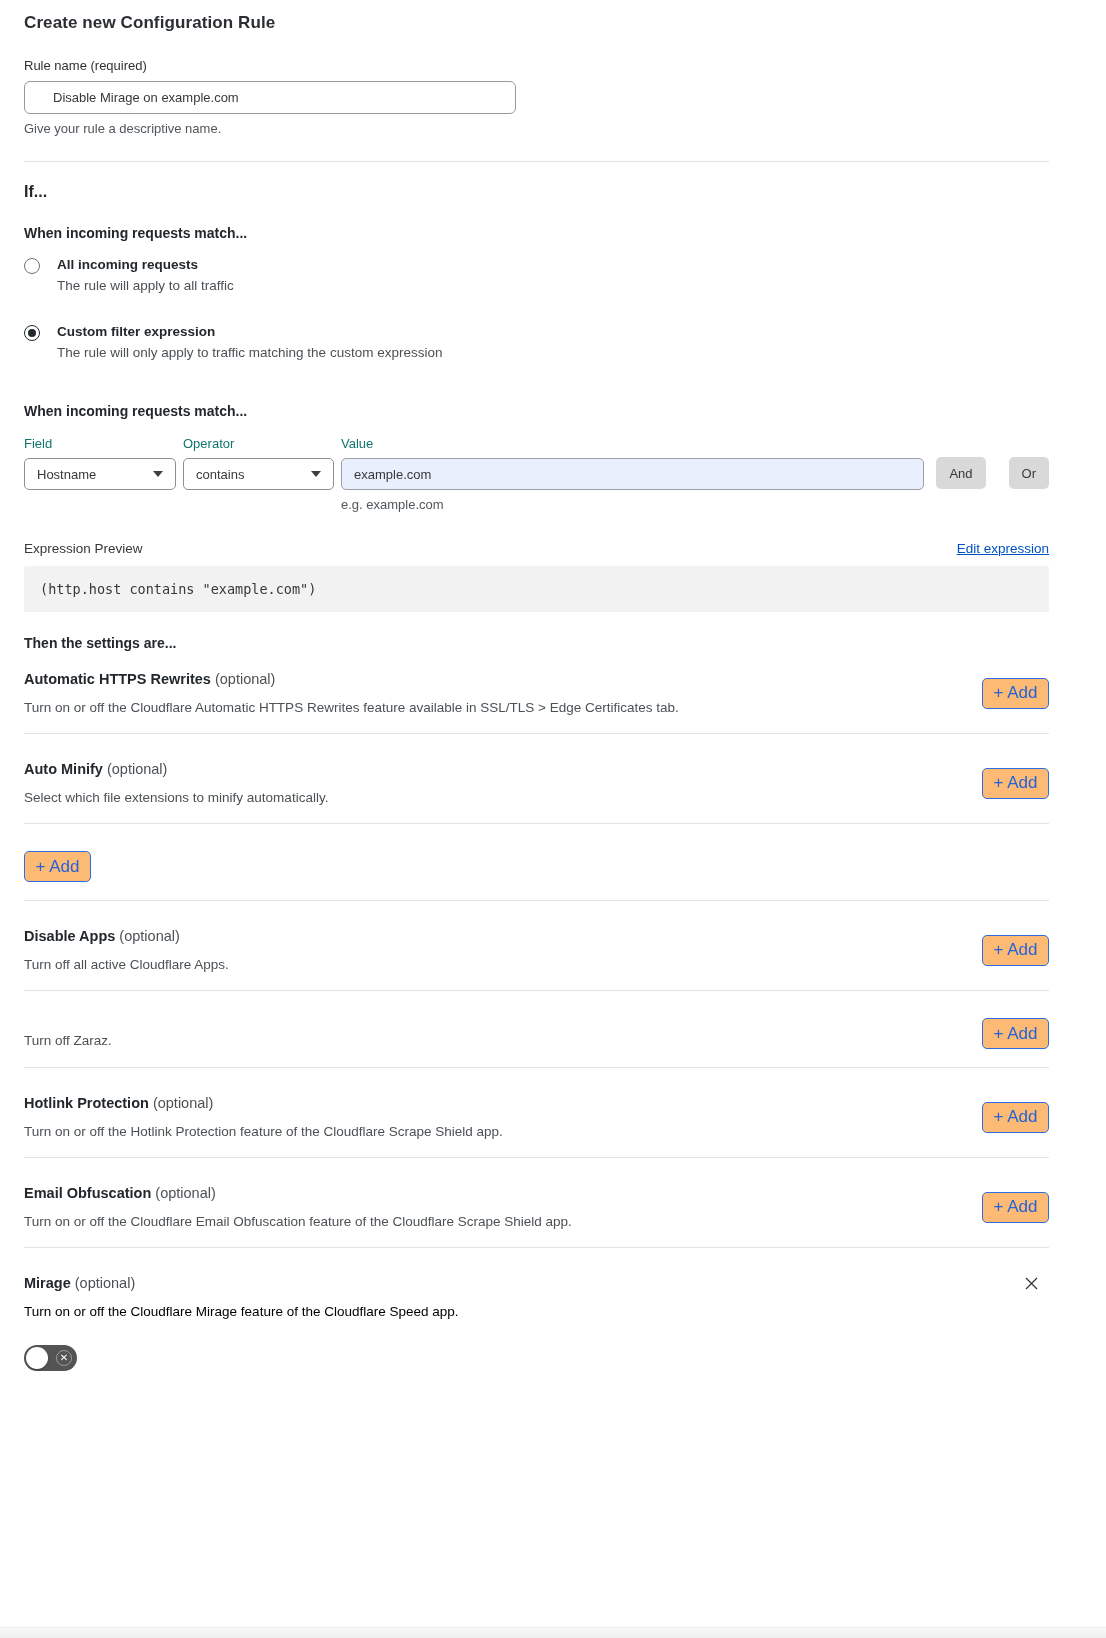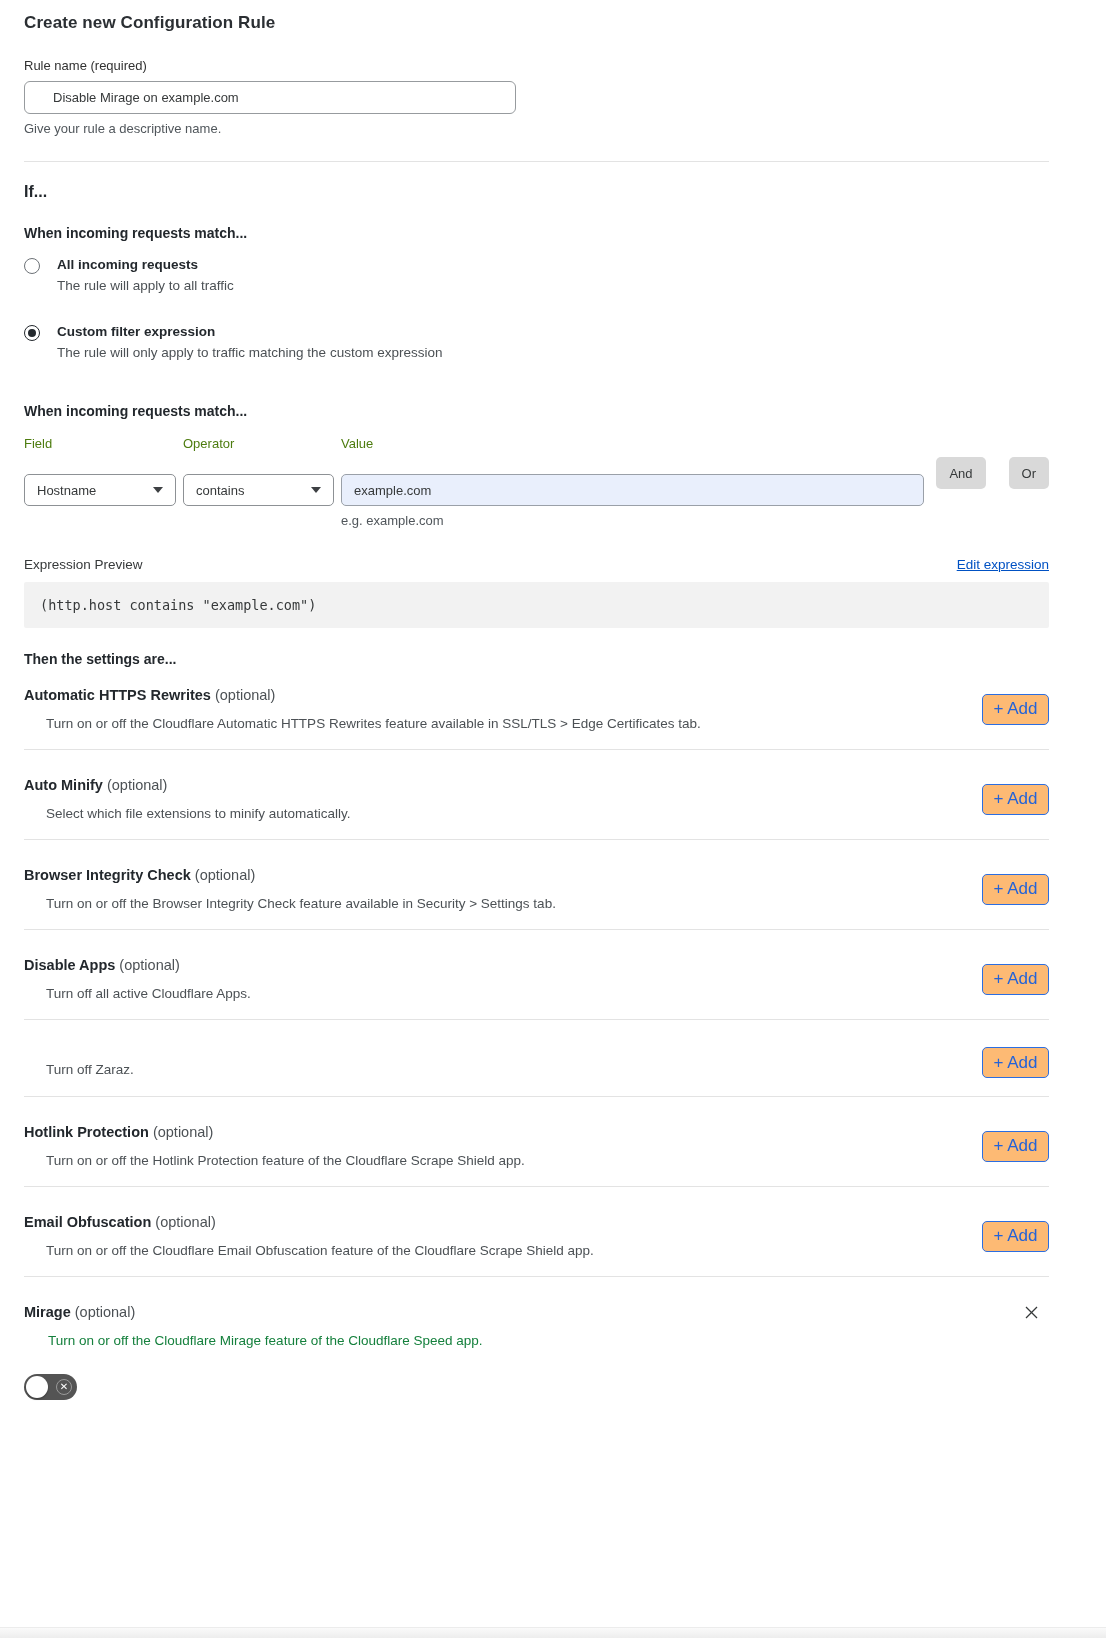--- a/index.html
+++ b/index.html
@@ -56,7 +56,7 @@
   .builder-heading { margin-top: 43px; }
   .builder-row { margin-top: 17px; display: flex; align-items: flex-start; }
   .builder-col { display: flex; flex-direction: column; }
-  .builder-col .col-label { font-size: 13px; color: #4d7c0f; margin-bottom: 23px; }
+  .builder-col .col-label { font-size: 13px; color: #0f766e; margin-bottom: 7px; }
   .col-field { width: 152px; margin-right: 7px; }
   .col-operator { width: 151px; margin-right: 7px; }
   .col-value { flex: 1; }

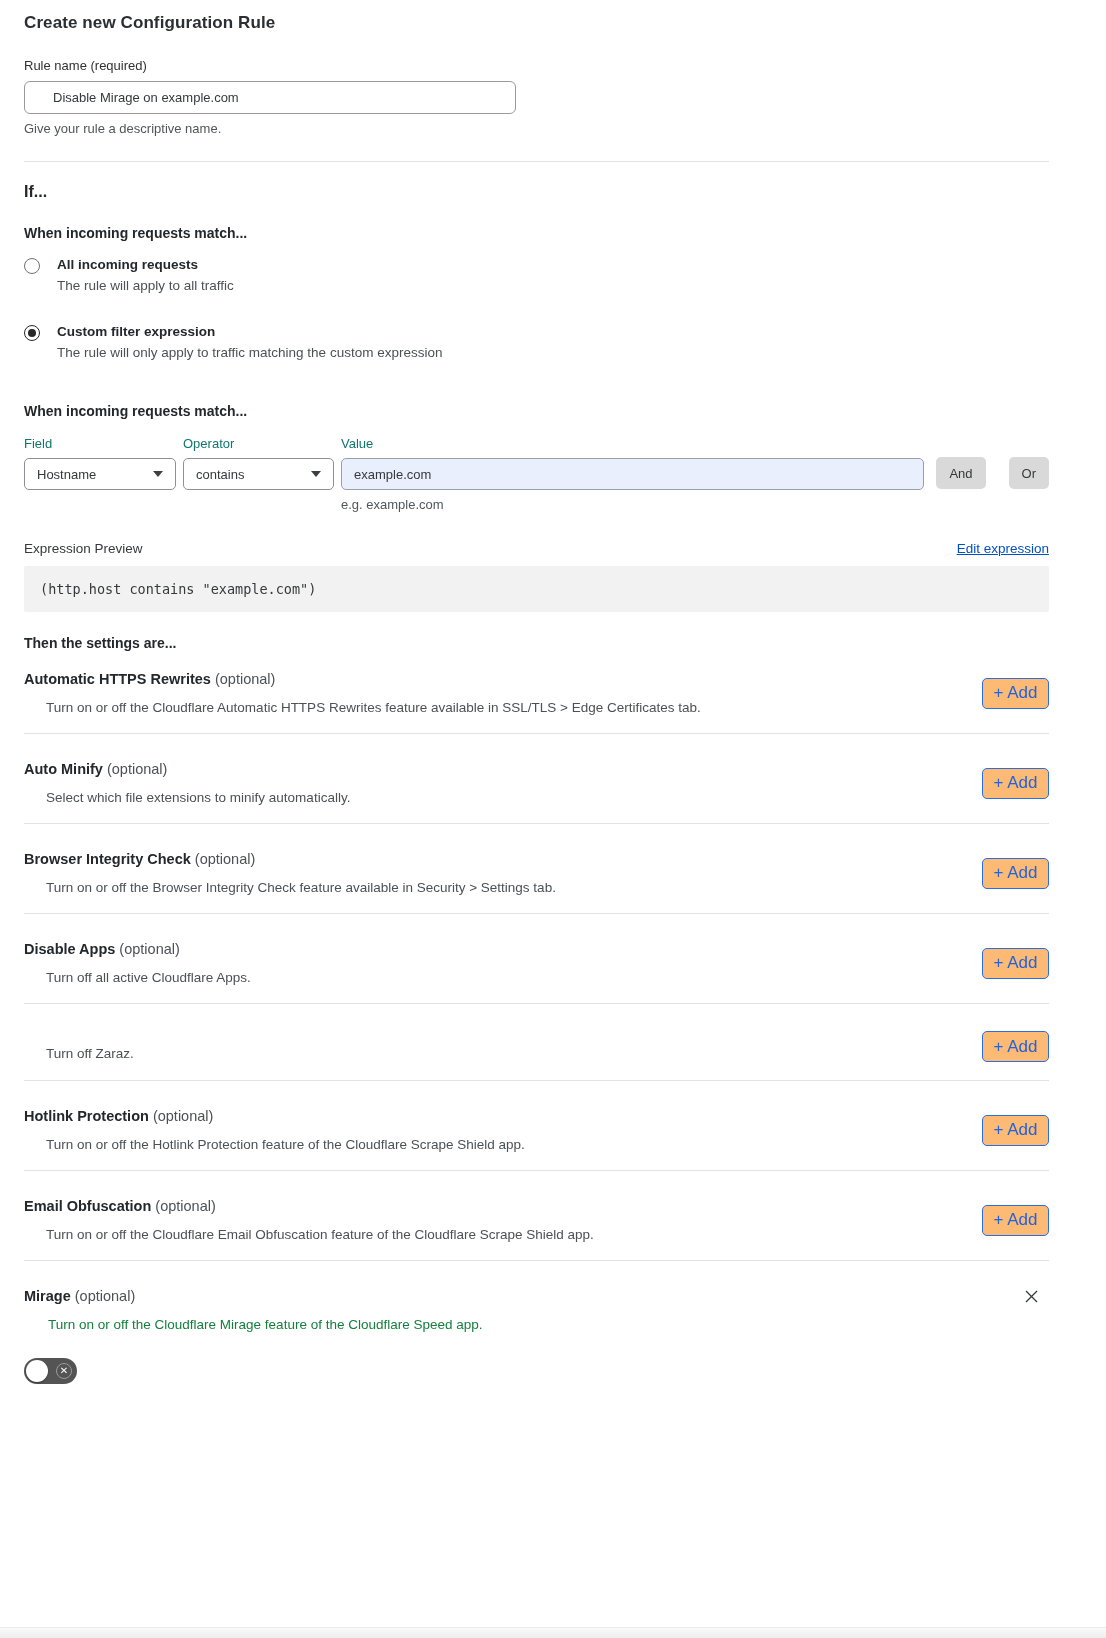--- a/index.html
+++ b/index.html
@@ -109,7 +109,7 @@
   .setting-info { flex: 1; padding-right: 30px; }
   .setting-title { font-size: 14.5px; font-weight: bold; color: #23282d; }
   .setting-title .optional { font-weight: normal; color: #4c5155; }
-  .setting-desc { margin-top: 13px; font-size: 13.5px; color: #4c5155; margin-left: 22px; }
+  .setting-desc { margin-top: 13px; font-size: 13.5px; color: #4c5155; }
   .add-btn {
     min-width: 67px; height: 31px;
     background: #fdba74; border: 1px solid #2c6ee1; border-radius: 5px;

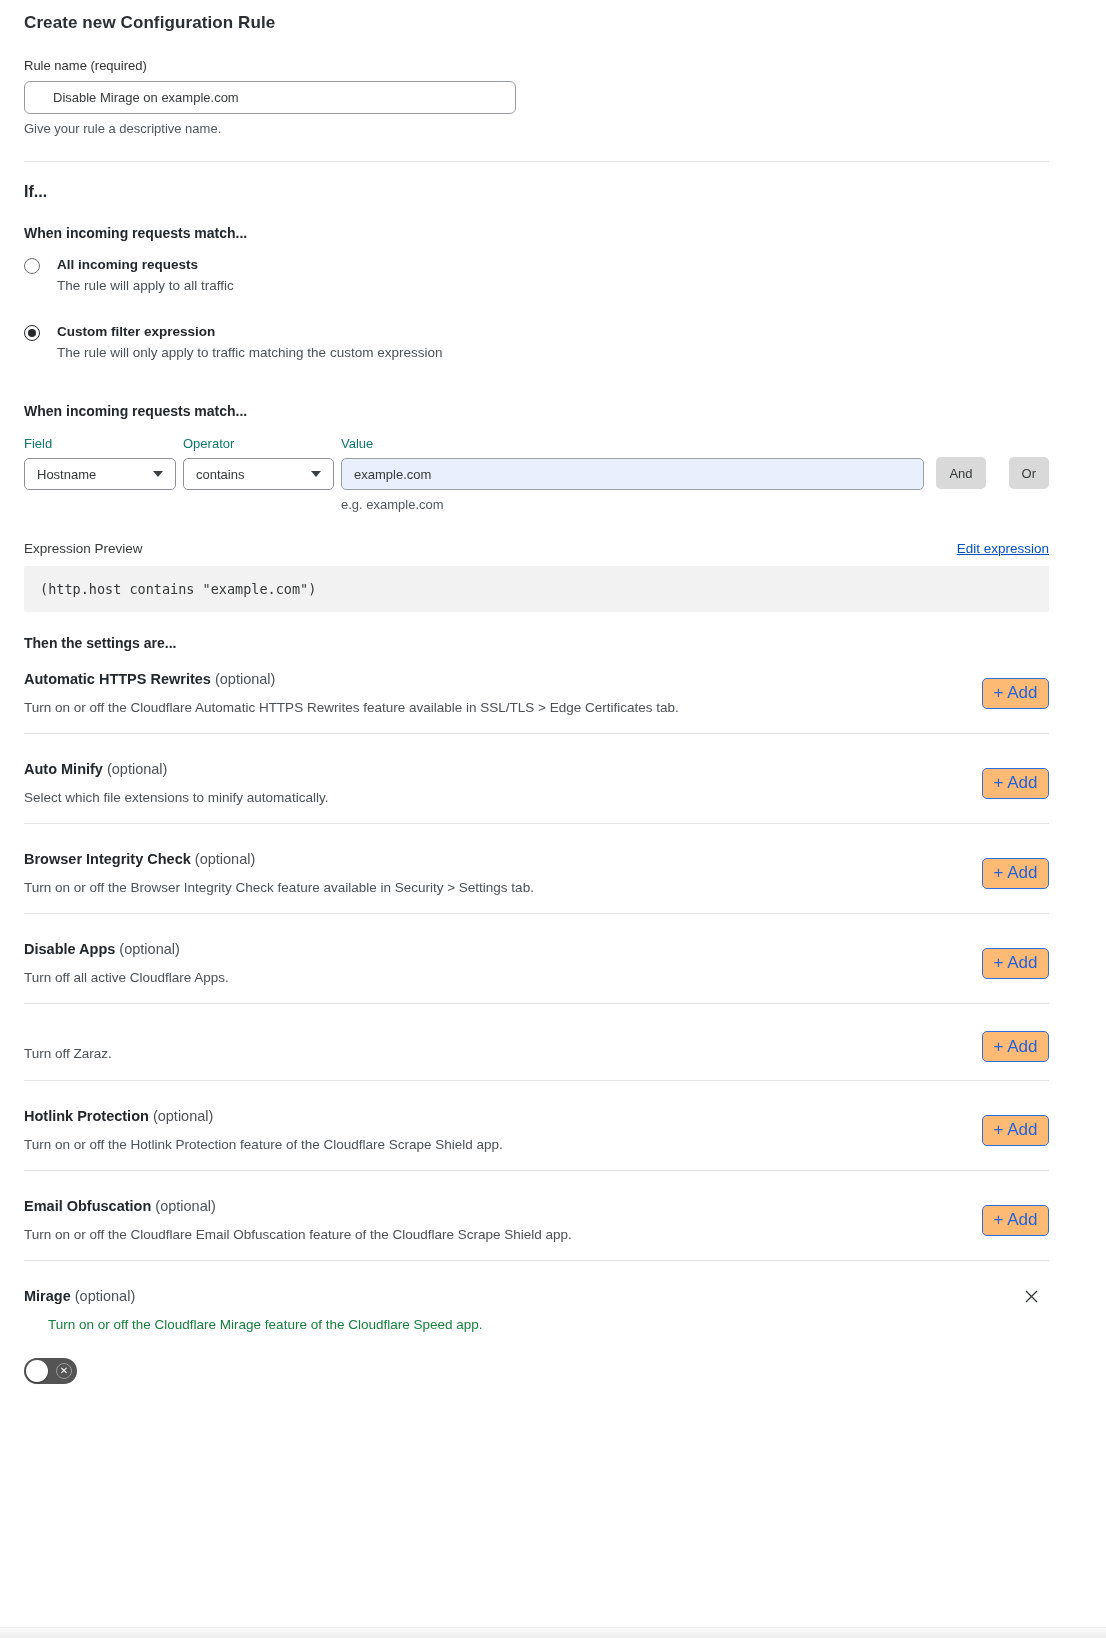--- a/index.html
+++ b/index.html
@@ -236,13 +236,6 @@
     </div>
 
     <div class="setting-row">
-      <div class="setting-info">
-        <div class="setting-title">
-          <span>Browser Integrity Check</span>
-          <span class="optional">(optional)</span>
-        </div>
-        <div class="setting-desc">Turn on or off the Browser Integrity Check feature available in Security &gt; Settings tab.</div>
-      </div>
       <button class="add-btn">+ Add</button>
     </div>
 

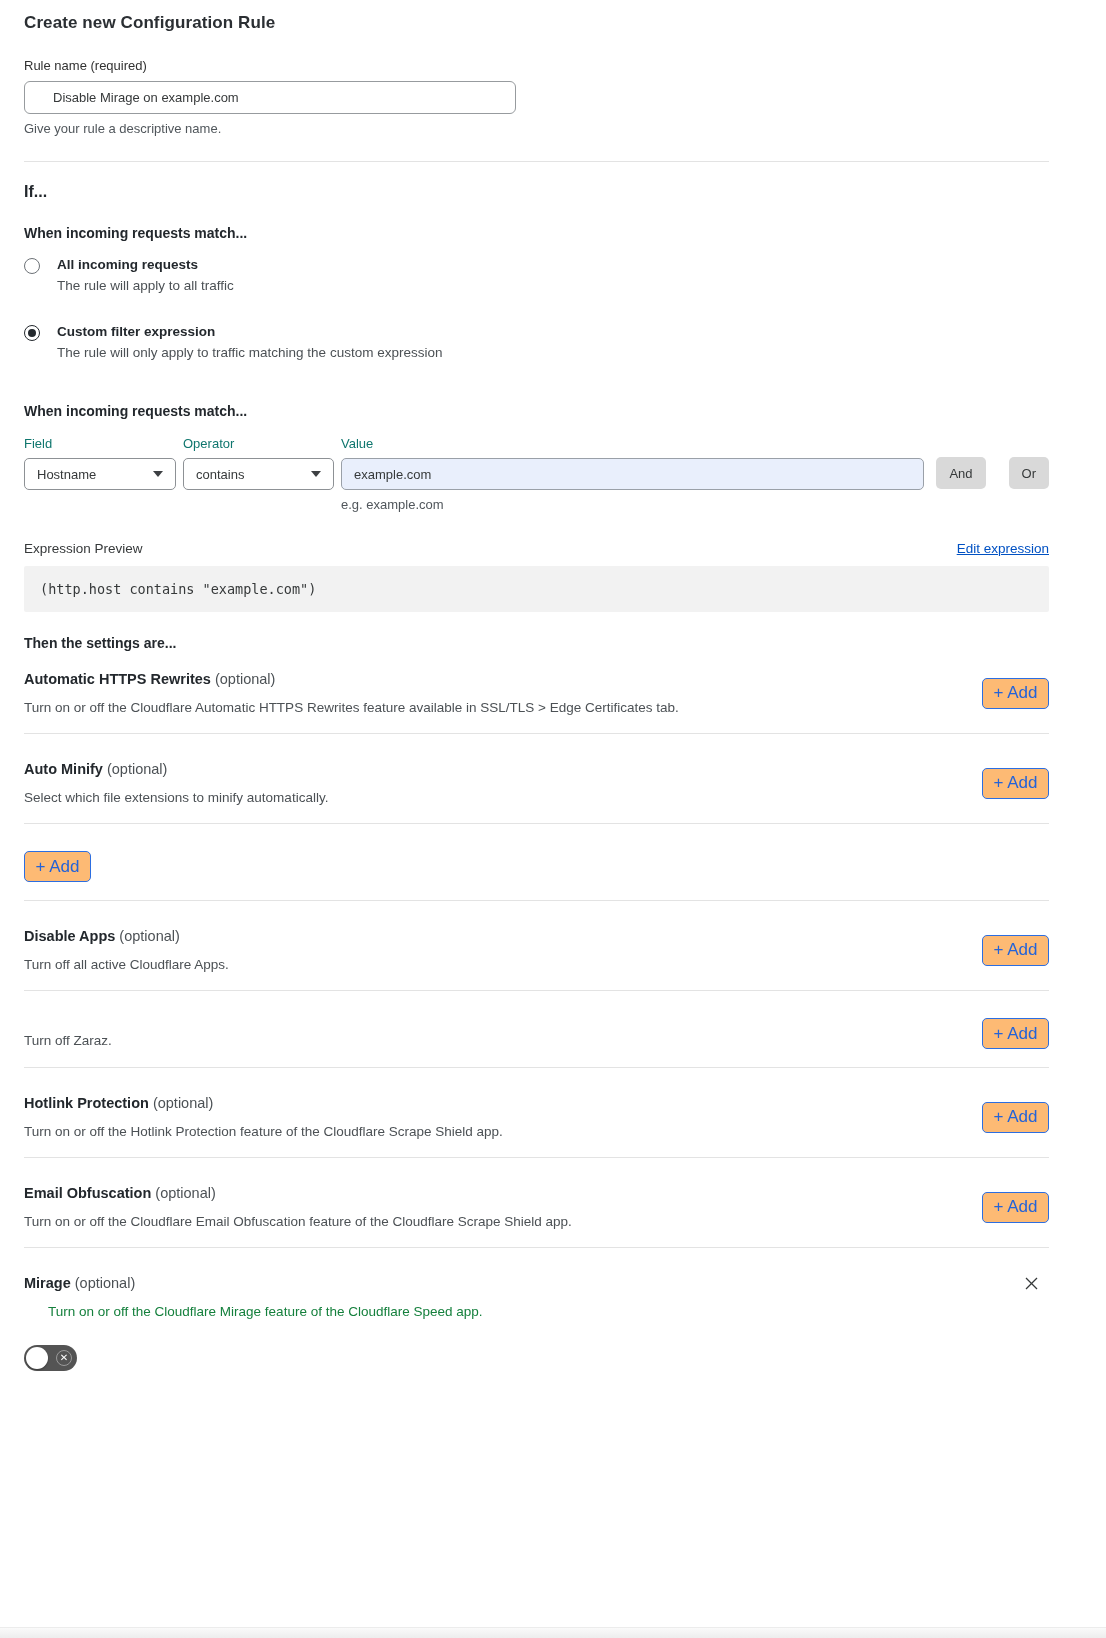--- a/index.html
+++ b/index.html
@@ -120,7 +120,7 @@
   .mirage-section { padding-top: 27px; }
   .mirage-title-row { display: flex; align-items: center; justify-content: space-between; }
   .close-icon { cursor: pointer; margin-right: 10px; line-height: 0; }
-  .mirage-desc { margin-top: 13px; font-size: 13.5px; color: #15803d; margin-left: 24px; }
+  .mirage-desc { margin-top: 13px; font-size: 13.5px; color: #000000; }
 
   .toggle {
     margin-top: 26px;

